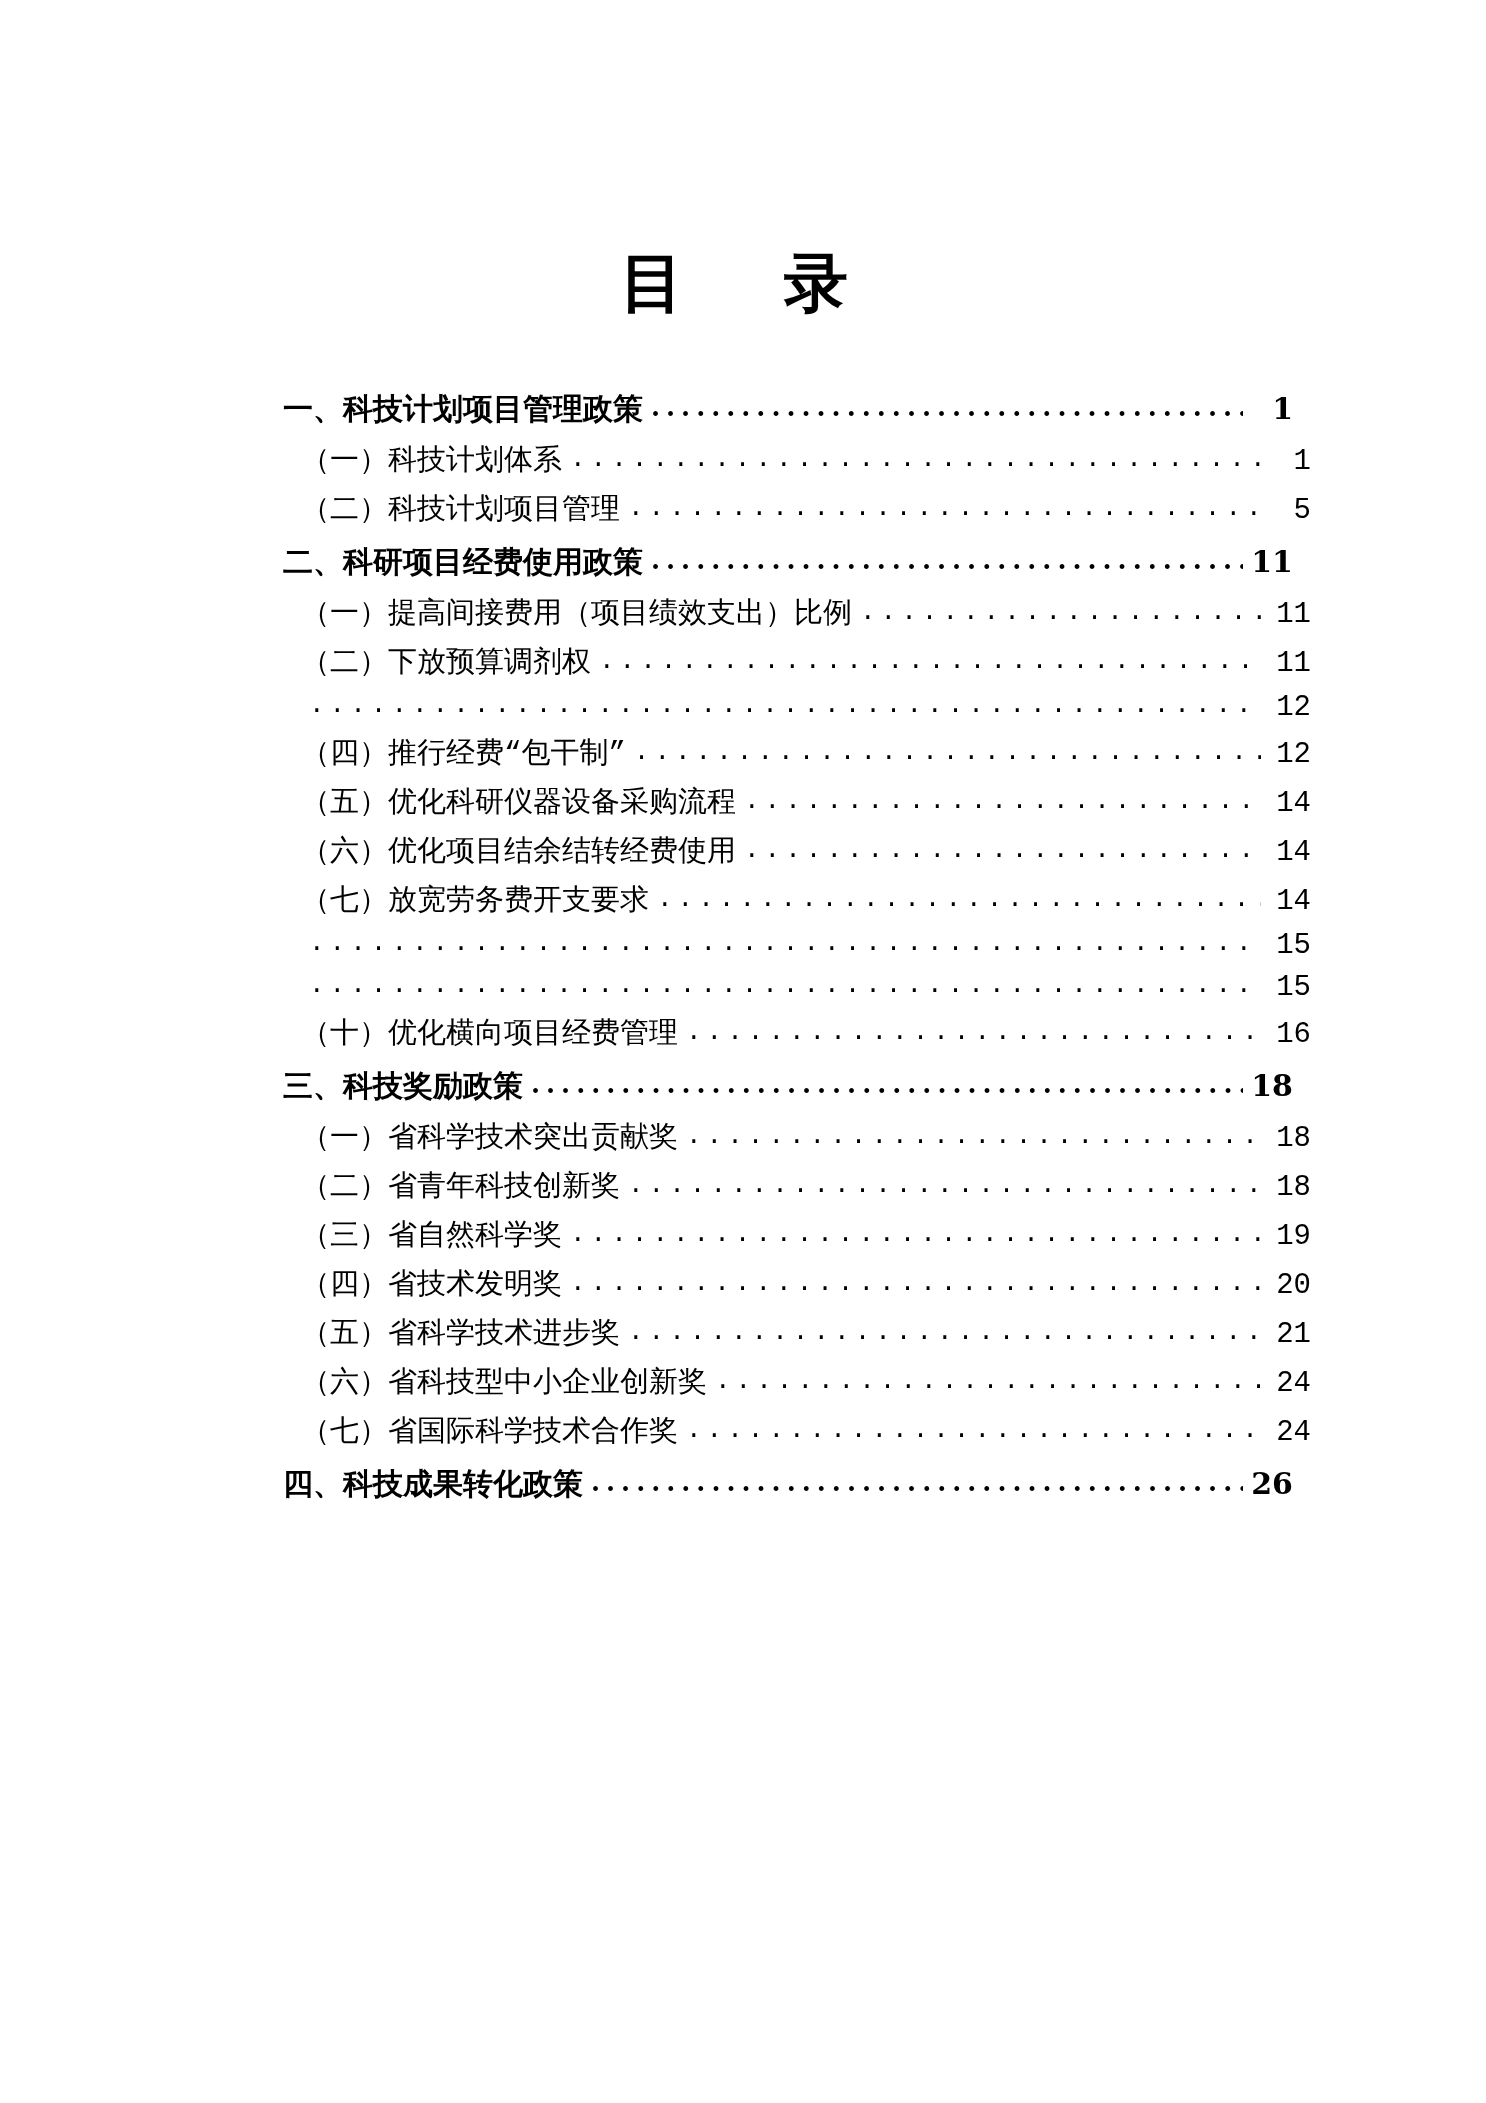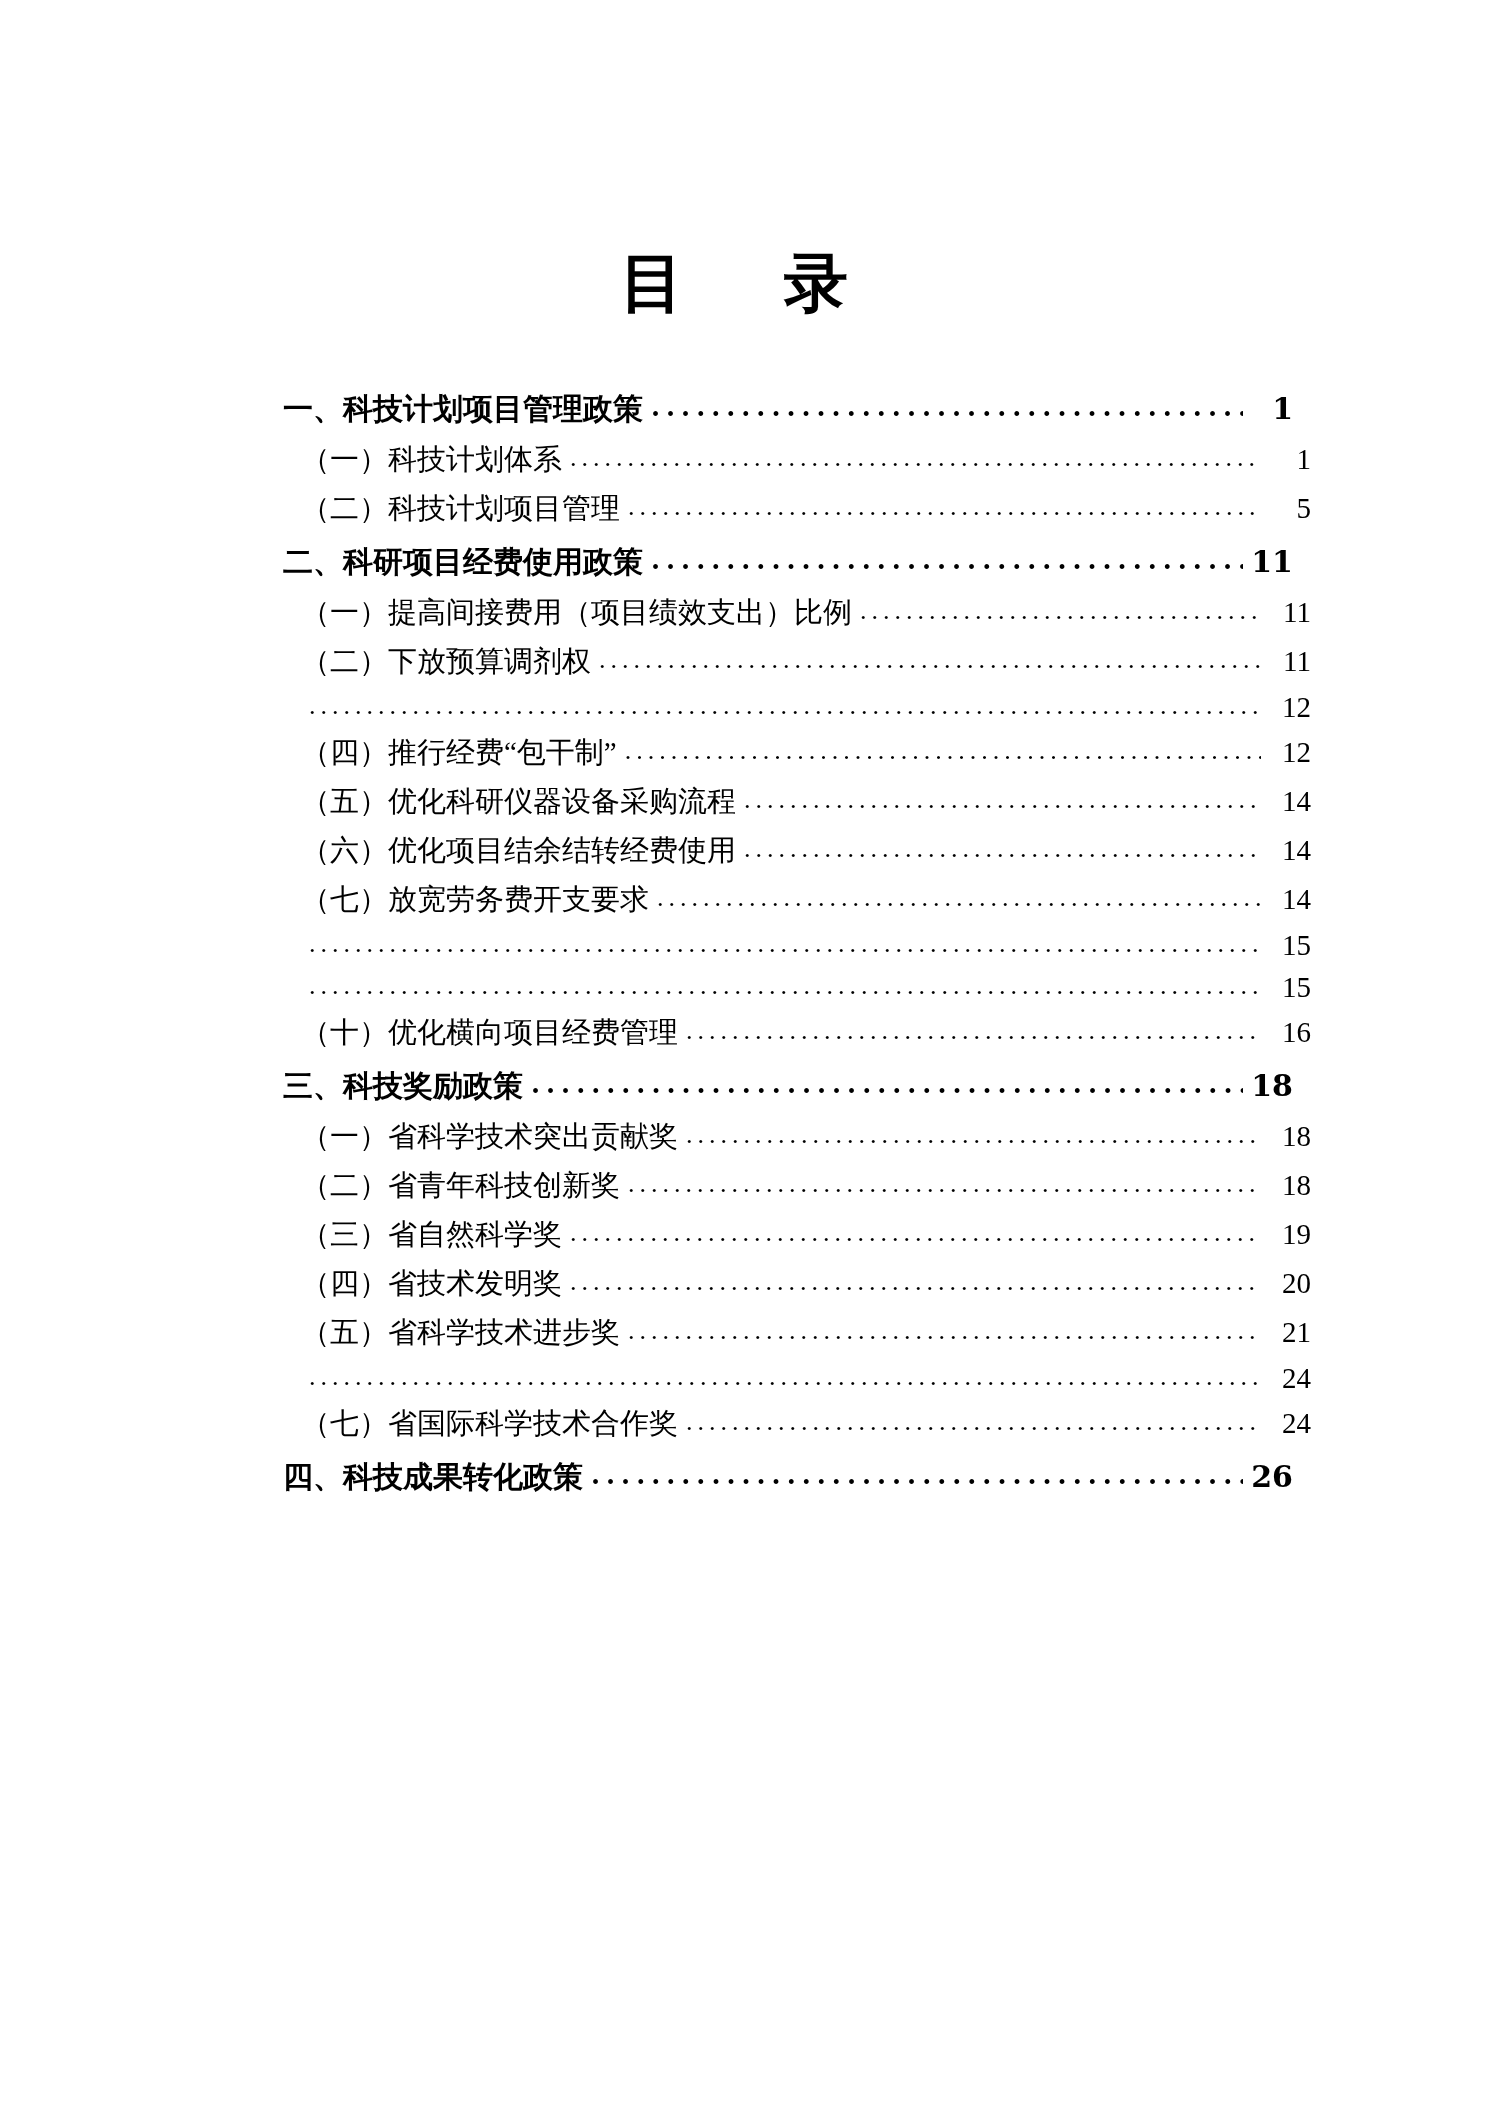--- a/index.html
+++ b/index.html
@@ -56,7 +56,7 @@
     font-weight: normal;
     padding-left: 18px;
     margin-bottom: 9px;
-    font-family: Liberation Serif, serif;
+    font-family: Liberation Mono, monospace;
     justify-content: flex-end;
   }
   .toc-label {

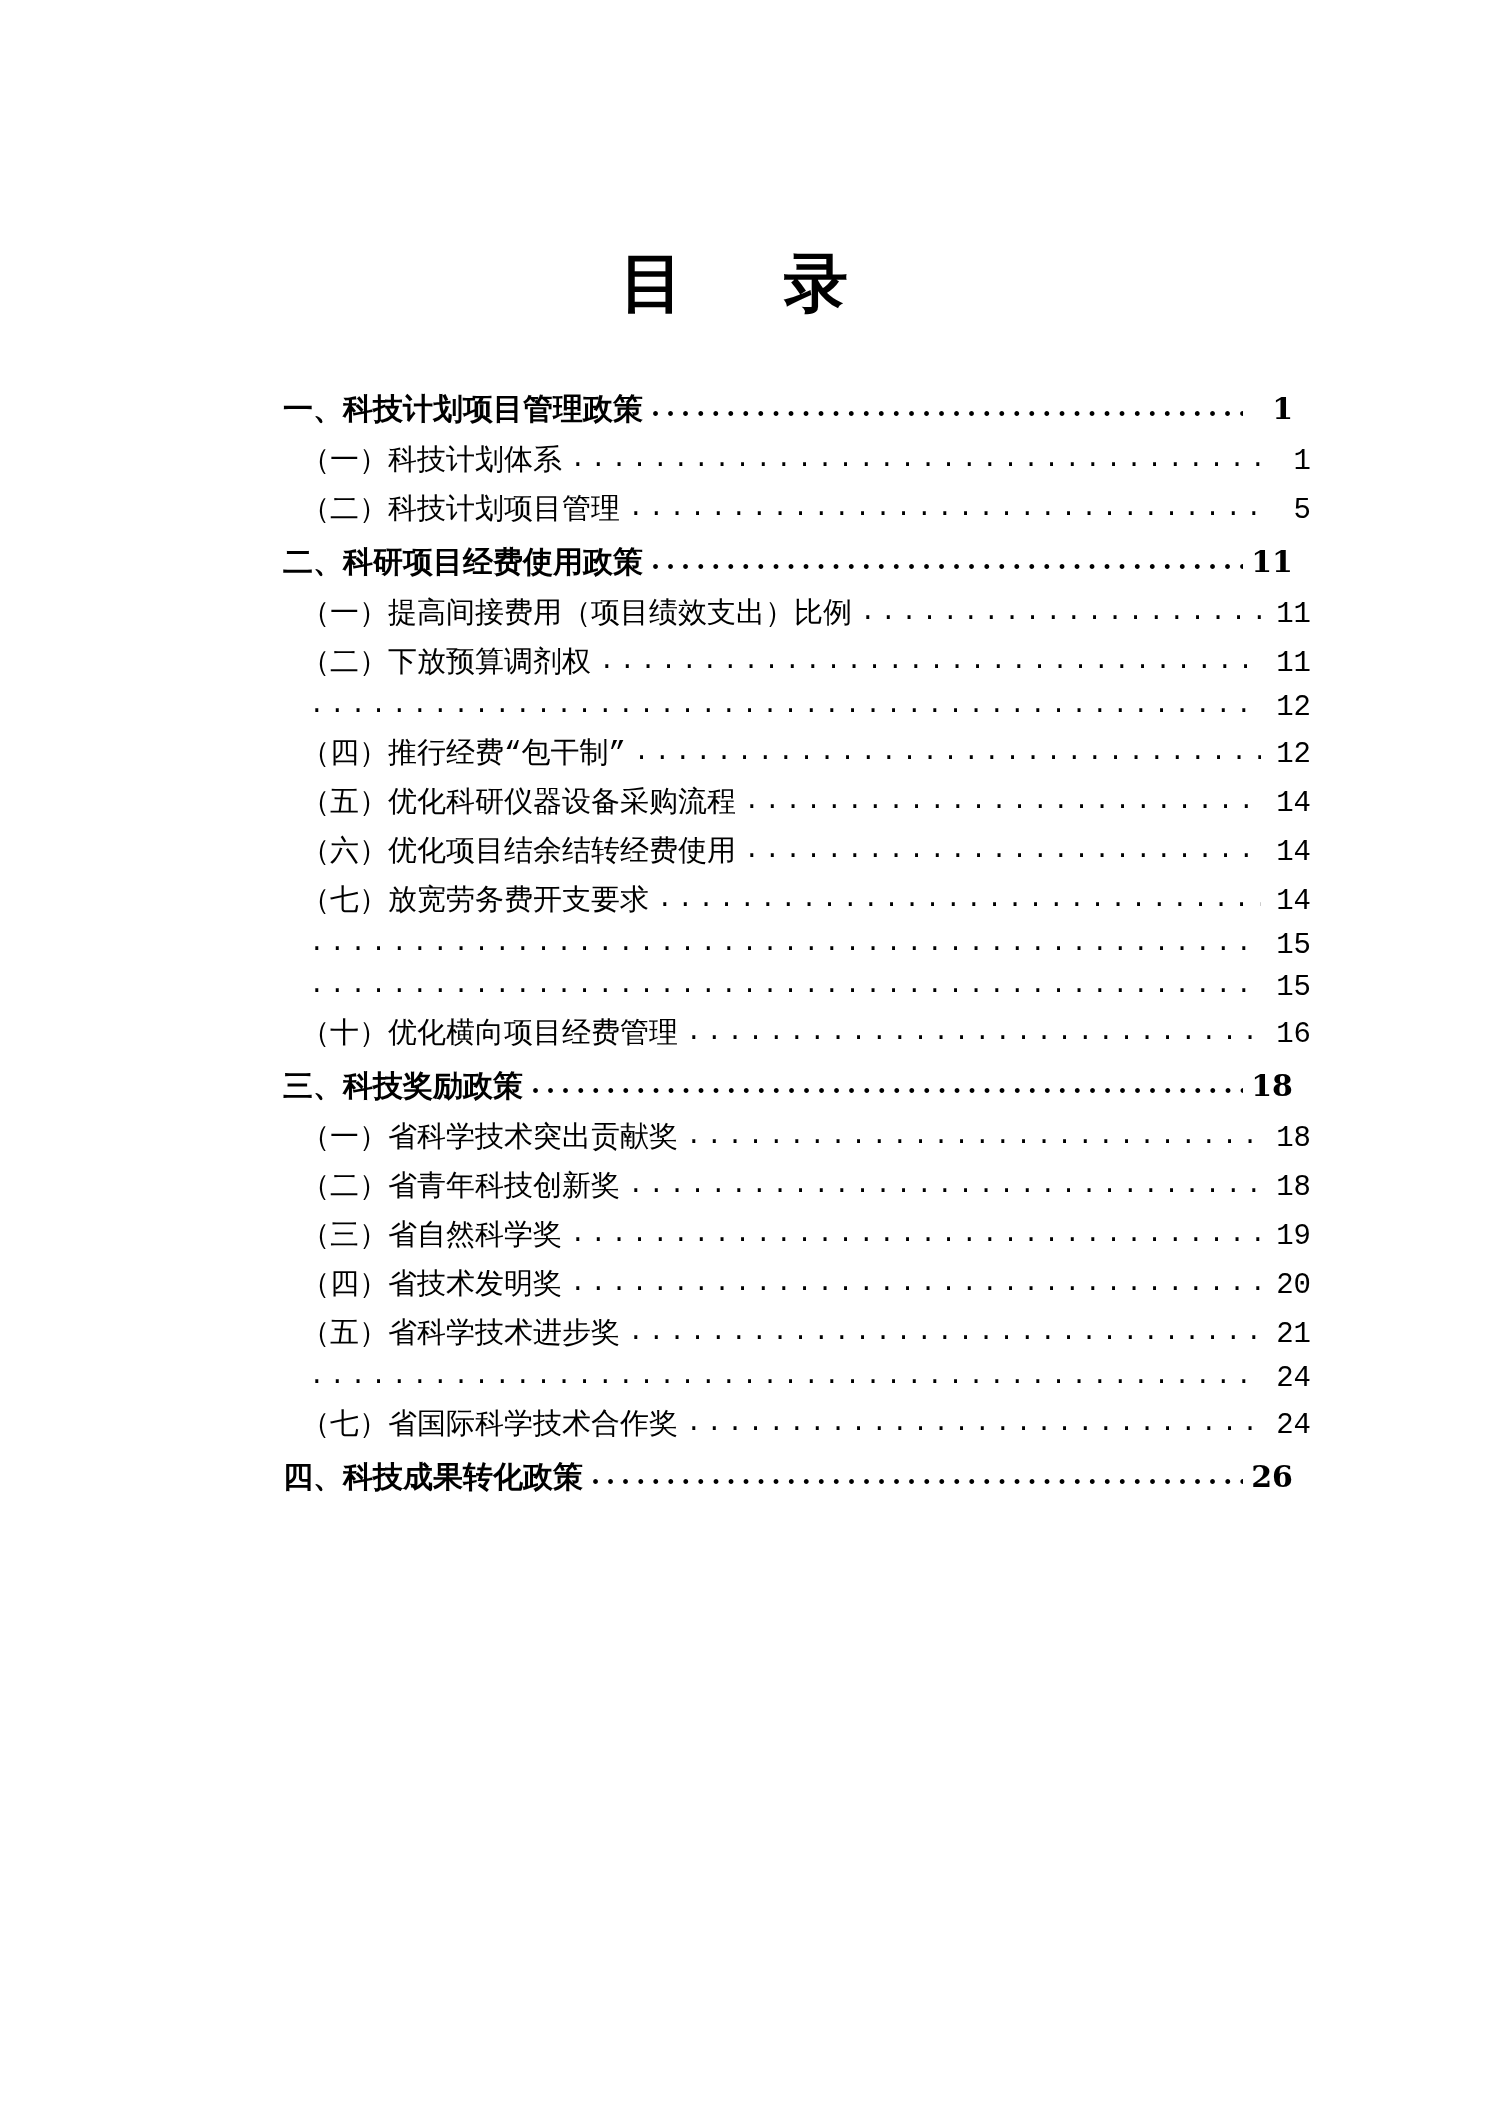--- a/index.html
+++ b/index.html
@@ -192,6 +192,7 @@
         <span class="toc-page">21</span>
       </div>
       <div class="toc-row level2">
+        <span class="toc-label">（六）省科技型中小企业创新奖</span>
         <span class="toc-dots">.........................................................................................</span>
         <span class="toc-page">24</span>
       </div>

